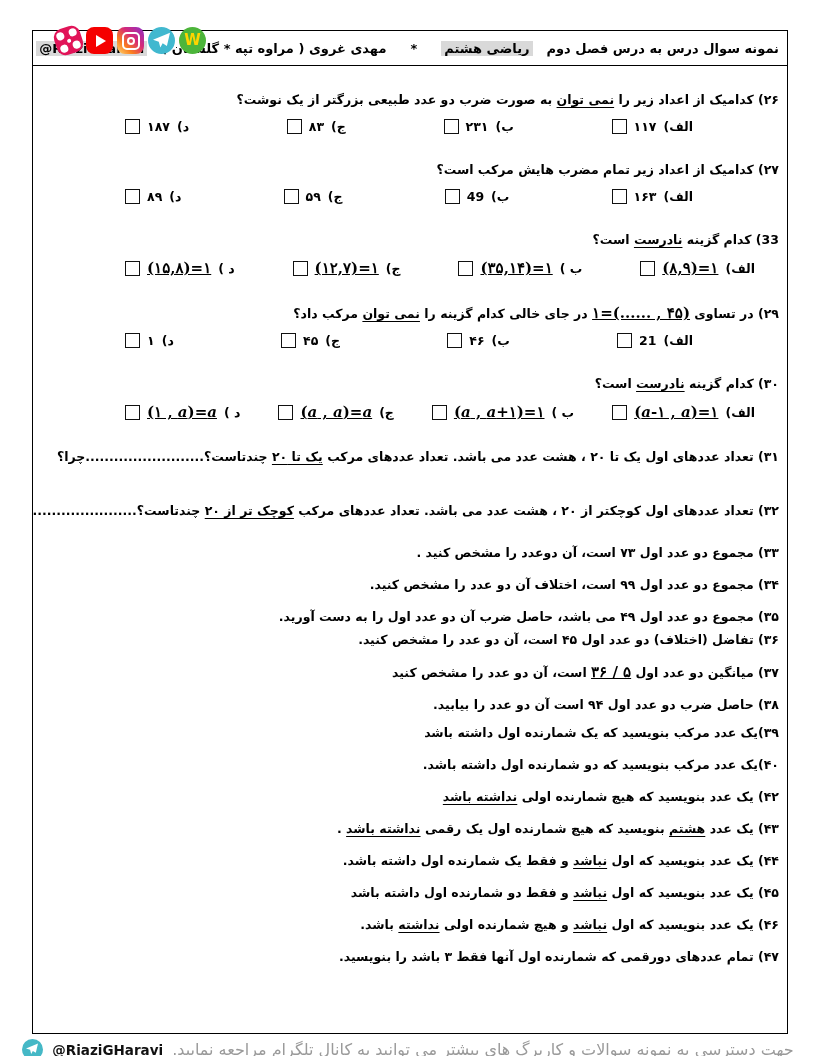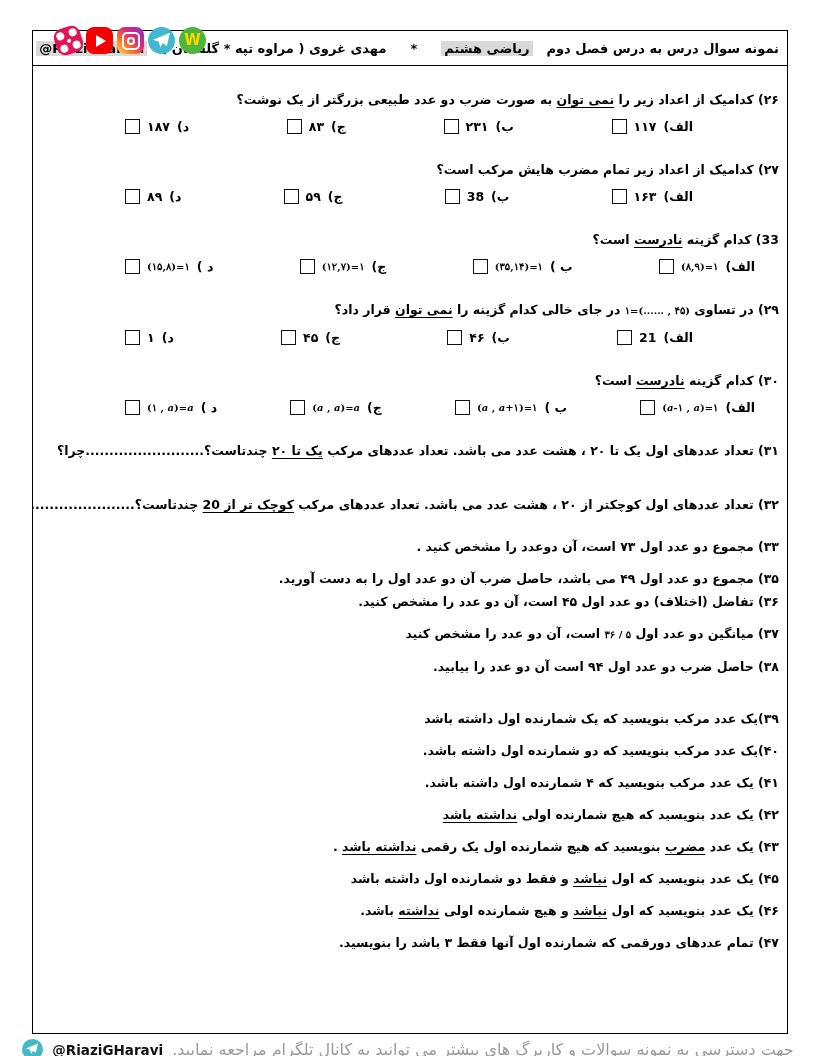--- a/index.html
+++ b/index.html
@@ -141,7 +141,7 @@
           </div>
           <div class="opt">
             <span>ب)</span>
-            <span>38</span>
+            <span>49</span>
             <span class="cb"></span>
           </div>
           <div class="opt">

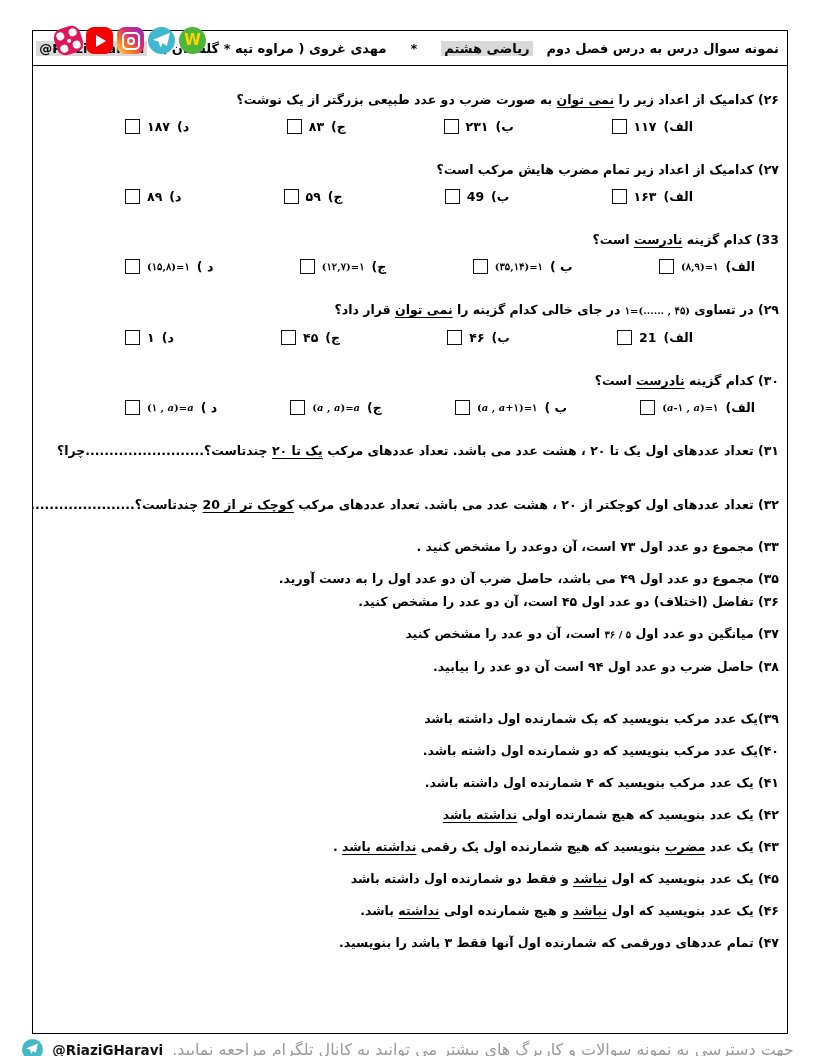--- a/index.html
+++ b/index.html
@@ -55,7 +55,7 @@
   .opts-math{margin-right:24px;margin-left:84px;}
   .opt{display:flex;align-items:center;gap:7px;}
   .cb{width:15px;height:15px;border:1.5px solid #111;background:#fff;box-sizing:border-box;display:inline-block;}
-  .math{font-family:"DejaVu Serif",serif;font-size:10px;font-weight:bold;unicode-bidi:isolate;}
+  .math{font-family:"DejaVu Serif",serif;font-size:15px;font-weight:bold;unicode-bidi:isolate;text-decoration:underline;}
   .math i{font-style:italic;font-family:"DejaVu Serif",serif;}
   
   .footer{

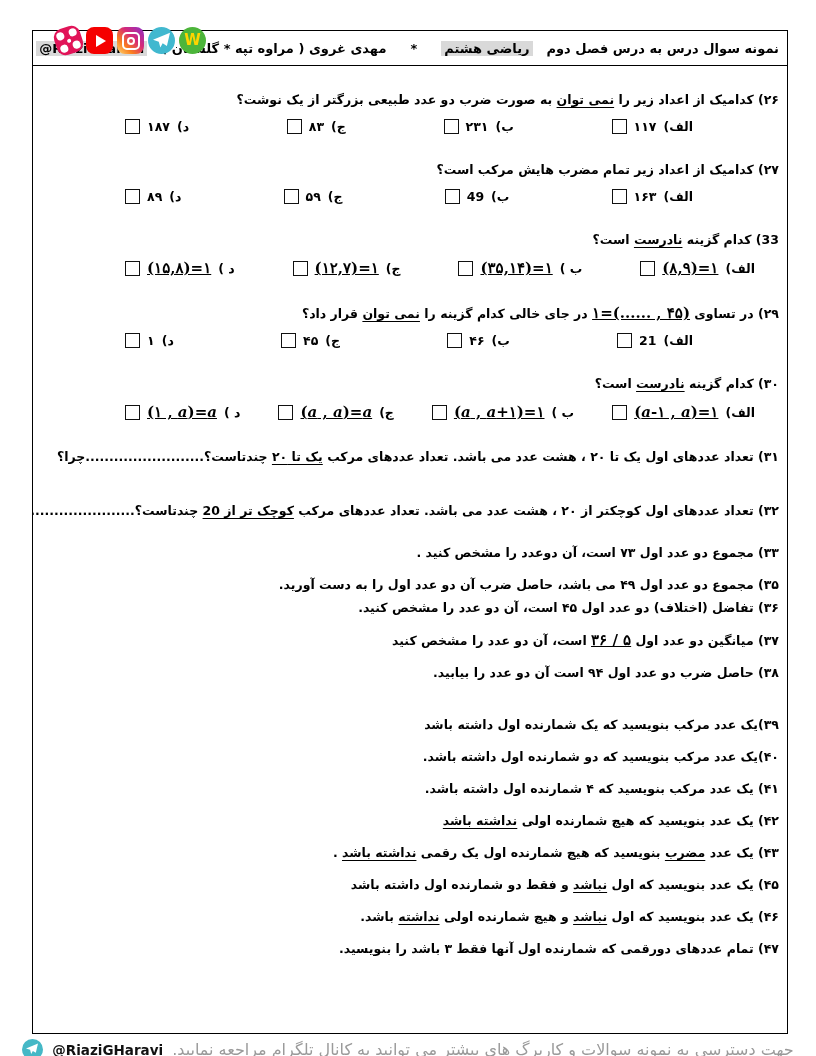--- a/index.html
+++ b/index.html
@@ -182,7 +182,7 @@
         </div>
       </div>
       <div class="q q-mcq">
-        <div class="q-text"><span>۲۹) در تساوی </span><span dir="ltr" class="math">۱=(...... , ۴۵)</span><span>  در جای خالی کدام گزینه را </span><span class="u">نمی توان</span><span> قرار داد؟</span></div>
+        <div class="q-text"><span>۲۹) در تساوی </span><span dir="ltr" class="math">۱=(...... , ۴۵)</span><span>  در جای خالی کدام گزینه را </span><span class="u">نمی توان</span><span> مرکب داد؟</span></div>
         <div class="opts opts-num">
           <div class="opt">
             <span>الف)</span>

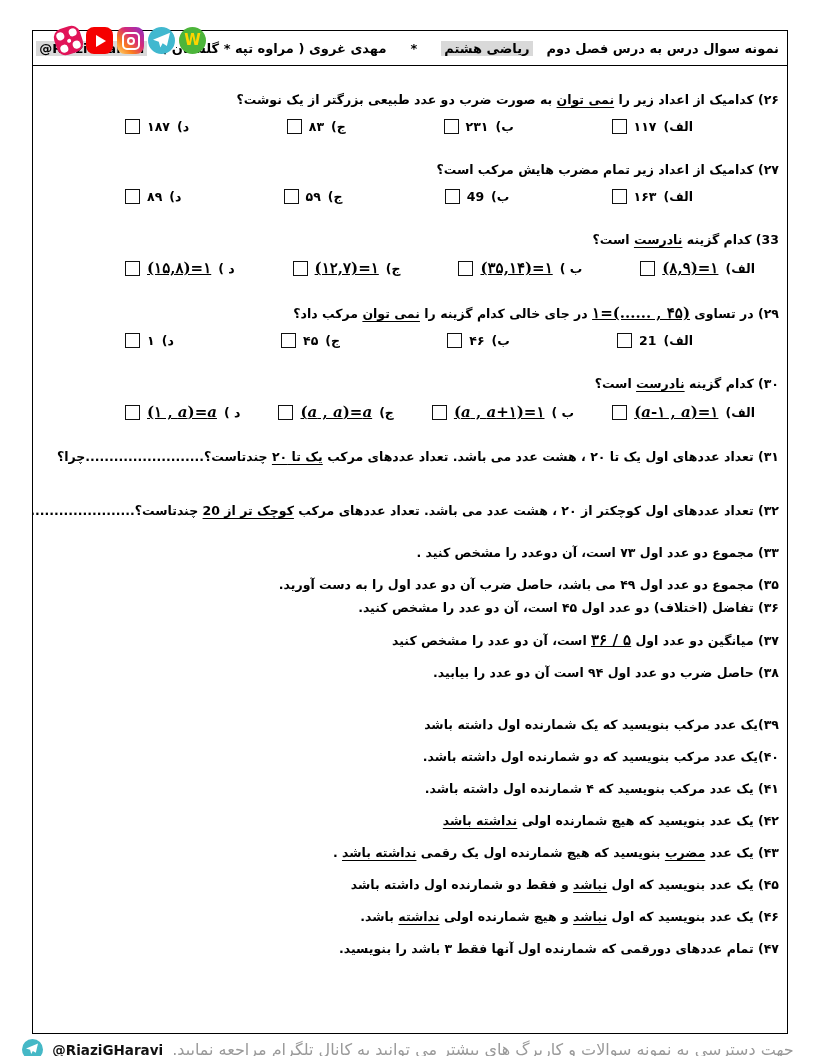--- a/index.html
+++ b/index.html
@@ -235,7 +235,7 @@
         <div class="q-text"><span>۳۱) تعداد عددهای اول یک تا ۲۰ ، هشت عدد می باشد. تعداد عددهای مرکب </span><span class="u">یک تا ۲۰</span><span> چندتاست؟.........................چرا؟</span></div>
       </div>
       <div class="q q-line" style="margin-bottom: 22px;">
-        <div class="q-text"><span>۳۲) تعداد عددهای اول کوچکتر از ۲۰ ، هشت عدد می باشد. تعداد عددهای مرکب </span><span class="u">کوچک تر از 20</span><span> چندتاست؟.........................چرا؟</span></div>
+        <div class="q-text"><span>۳۲) تعداد عددهای اول کوچکتر از ۲۰ ، هشت عدد می باشد. تعداد عددهای مرکب </span><span class="u">کوچک تر از ۲۰</span><span> چندتاست؟.........................چرا؟</span></div>
       </div>
       <div class="q q-line">
         <div class="q-text"><span>۳۳) مجموع دو عدد اول ۷۳ است، آن دوعدد را مشخص کنید .</span></div>

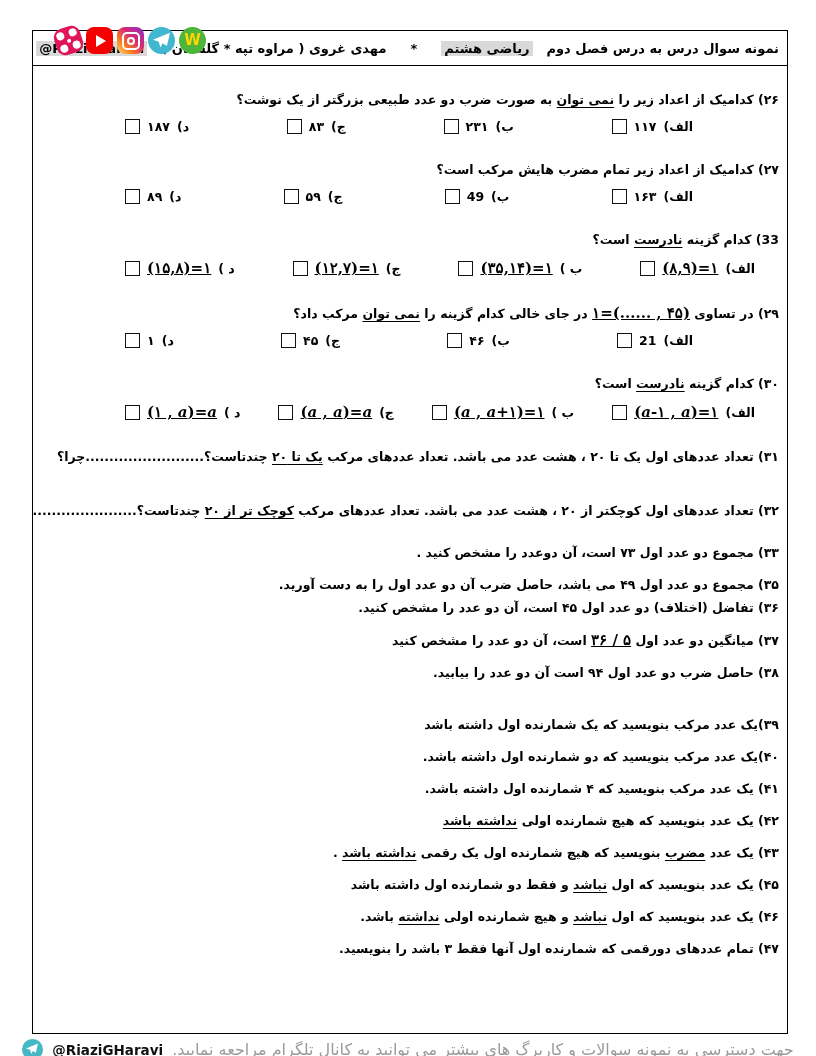--- a/index.html
+++ b/index.html
@@ -240,6 +240,9 @@
       <div class="q q-line">
         <div class="q-text"><span>۳۳) مجموع دو عدد اول ۷۳ است، آن دوعدد را مشخص کنید .</span></div>
       </div>
+      <div class="q q-line">
+        <div class="q-text"><span>۳۴) مجموع دو عدد اول ۹۹ است، اختلاف آن دو عدد را مشخص کنید.</span></div>
+      </div>
       <div class="q q-line" style="margin-bottom: 3px;">
         <div class="q-text"><span>۳۵) مجموع دو عدد اول  ۴۹ می باشد، حاصل ضرب آن دو عدد اول را به دست آورید.</span></div>
       </div>

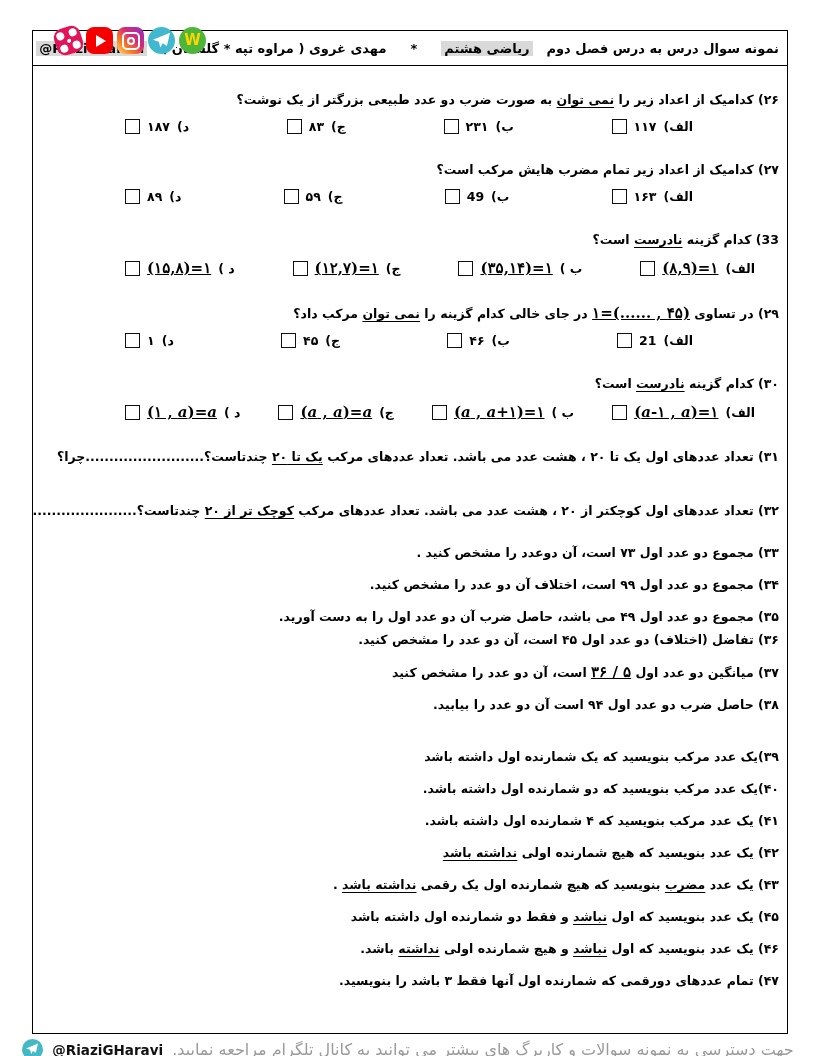--- a/index.html
+++ b/index.html
@@ -252,7 +252,7 @@
       <div class="q q-line">
         <div class="q-text"><span>۳۷) میانگین دو عدد اول </span><span dir="ltr" class="math">۳۶ / ۵</span><span> است، آن دو عدد را مشخص کنید</span></div>
       </div>
-      <div class="q q-line" style="margin-bottom: 32px;">
+      <div class="q q-line" style="margin-bottom: 8px;">
         <div class="q-text"><span>۳۸) حاصل ضرب دو عدد اول ۹۴ است آن دو عدد را بیابید.</span></div>
       </div>
       <div class="q q-line">

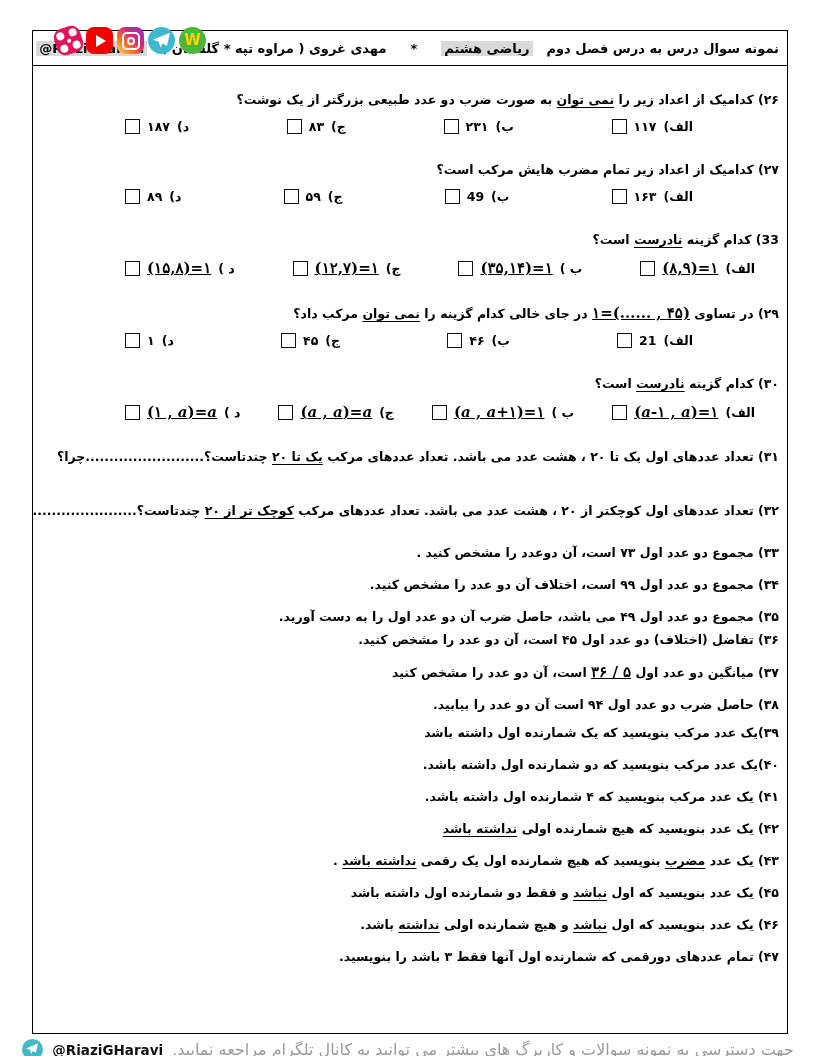--- a/index.html
+++ b/index.html
@@ -262,9 +262,6 @@
         <div class="q-text"><span>۴۰)یک عدد مرکب بنویسید که دو شمارنده اول داشته باشد.</span></div>
       </div>
       <div class="q q-line">
-        <div class="q-text"><span>۴۱) یک عدد مرکب بنویسید که ۴ شمارنده اول داشته باشد.</span></div>
-      </div>
-      <div class="q q-line">
         <div class="q-text"><span>۴۲) یک عدد بنویسید که هیچ  شمارنده اولی </span><span class="u">نداشته باشد</span></div>
       </div>
       <div class="q q-line">

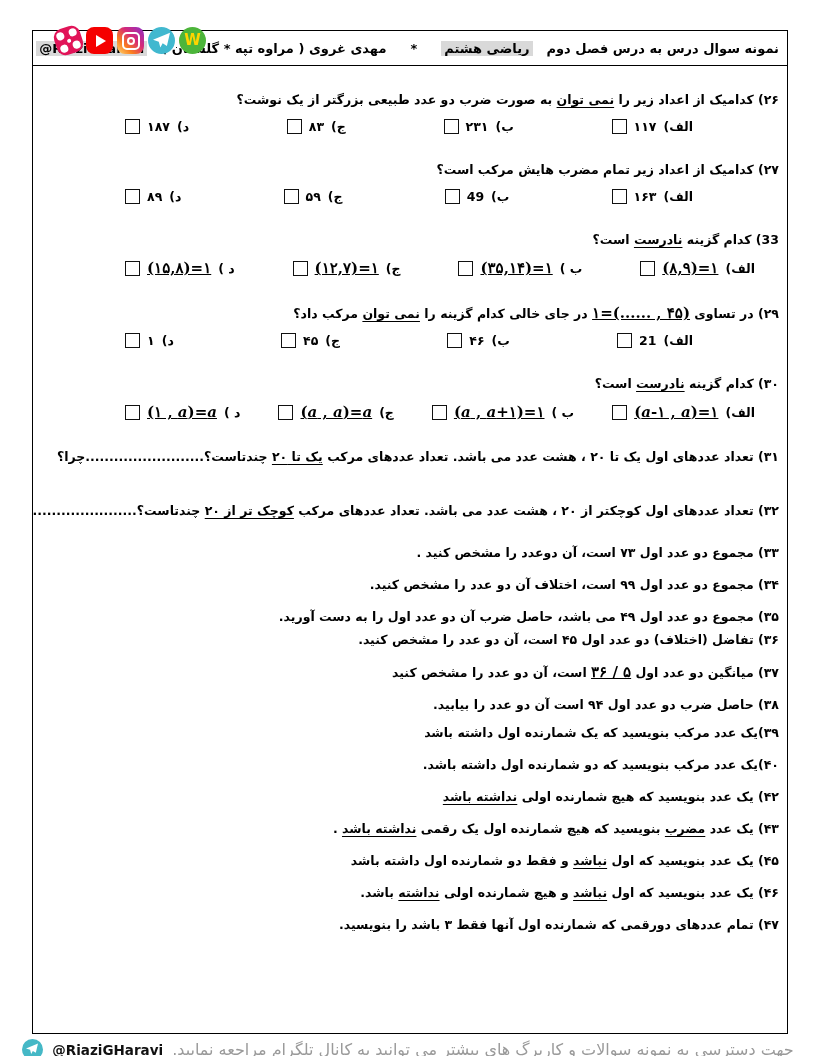--- a/index.html
+++ b/index.html
@@ -265,7 +265,7 @@
         <div class="q-text"><span>۴۲) یک عدد بنویسید که هیچ  شمارنده اولی </span><span class="u">نداشته باشد</span></div>
       </div>
       <div class="q q-line">
-        <div class="q-text"><span>۴۳) یک عدد </span><span class="u">مضرب</span><span> بنویسید که هیچ شمارنده اول یک رقمی </span><span class="u">نداشته باشد</span><span> .</span></div>
+        <div class="q-text"><span>۴۳) یک عدد </span><span class="u">هشتم</span><span> بنویسید که هیچ شمارنده اول یک رقمی </span><span class="u">نداشته باشد</span><span> .</span></div>
       </div>
       <div class="q q-line">
         <div class="q-text"><span>۴۵) یک عدد بنویسید که اول </span><span class="u">نباشد</span><span> و فقط  دو شمارنده اول داشته باشد</span></div>

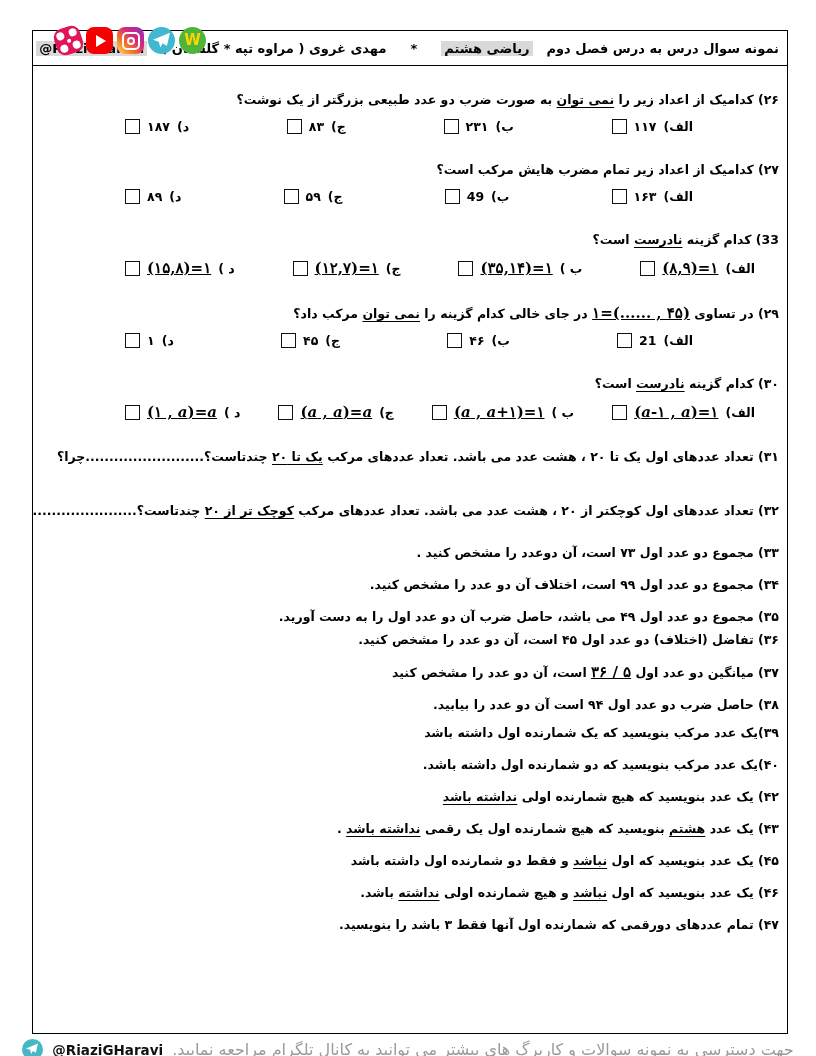--- a/index.html
+++ b/index.html
@@ -268,6 +268,9 @@
         <div class="q-text"><span>۴۳) یک عدد </span><span class="u">هشتم</span><span> بنویسید که هیچ شمارنده اول یک رقمی </span><span class="u">نداشته باشد</span><span> .</span></div>
       </div>
       <div class="q q-line">
+        <div class="q-text"><span>۴۴) یک عدد بنویسید که اول </span><span class="u">نباشد</span><span> و فقط  یک شمارنده اول داشته باشد.</span></div>
+      </div>
+      <div class="q q-line">
         <div class="q-text"><span>۴۵) یک عدد بنویسید که اول </span><span class="u">نباشد</span><span> و فقط  دو شمارنده اول داشته باشد</span></div>
       </div>
       <div class="q q-line">

